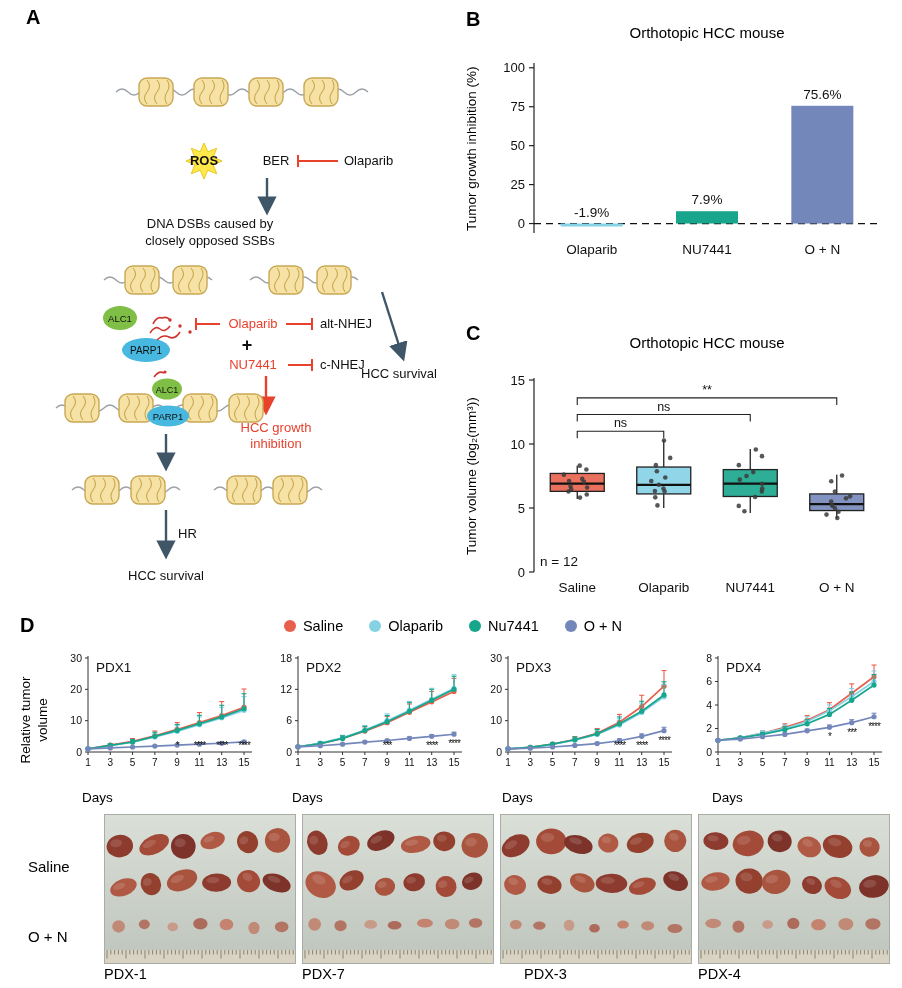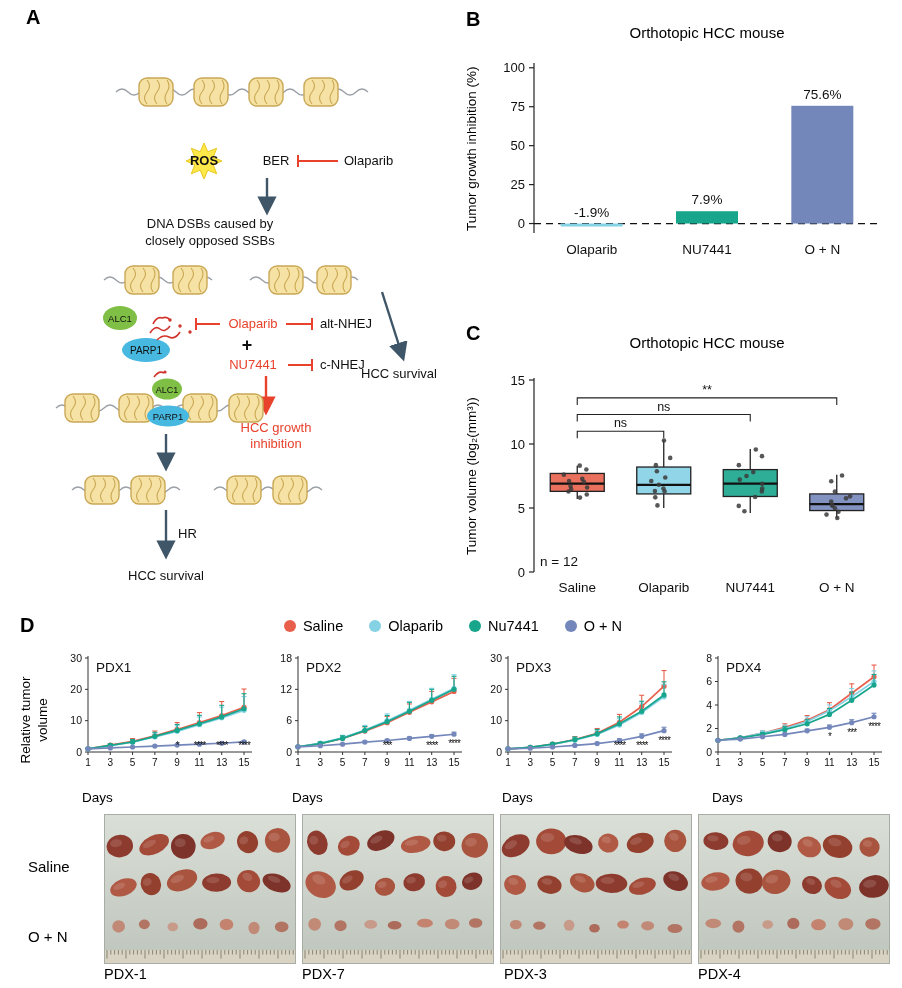--- a/index.html
+++ b/index.html
@@ -1235,7 +1235,7 @@
 
     <div class="pcap" style="left:96px;top:360px">PDX-1</div>
     <div class="pcap" style="left:294px;top:360px">PDX-7</div>
-    <div class="pcap" style="left:496px;top:360px">PDX-3</div>
+    <div class="pcap" style="left:516px;top:360px">PDX-3</div>
     <div class="pcap" style="left:690px;top:360px">PDX-4</div>
   </section>
 </div>

